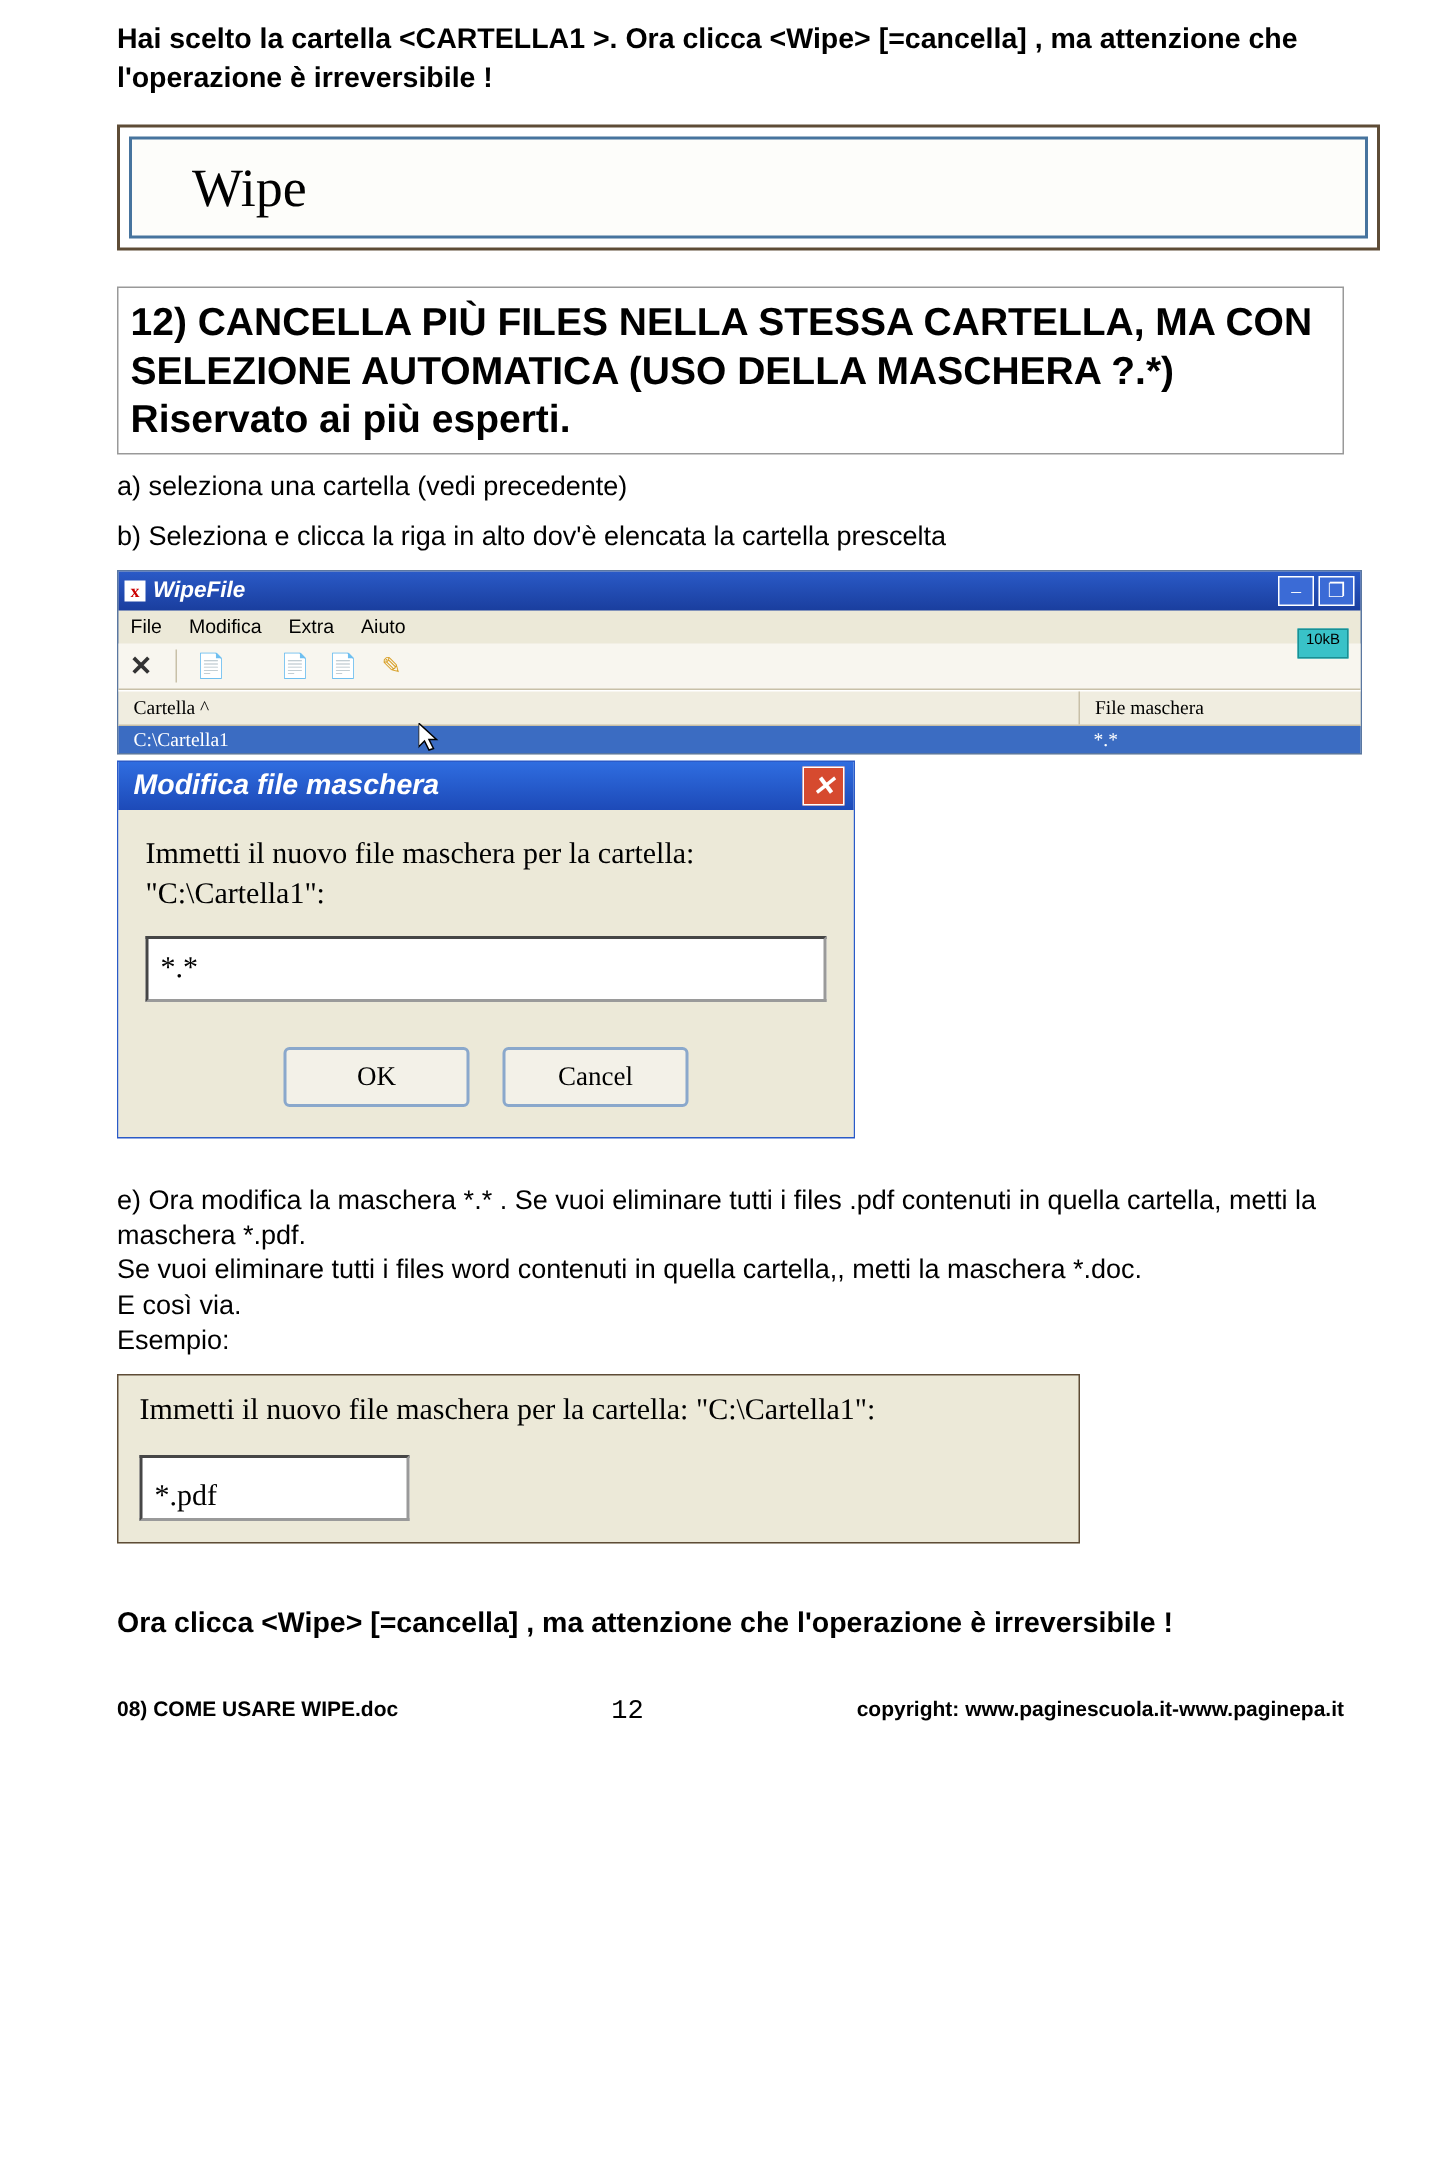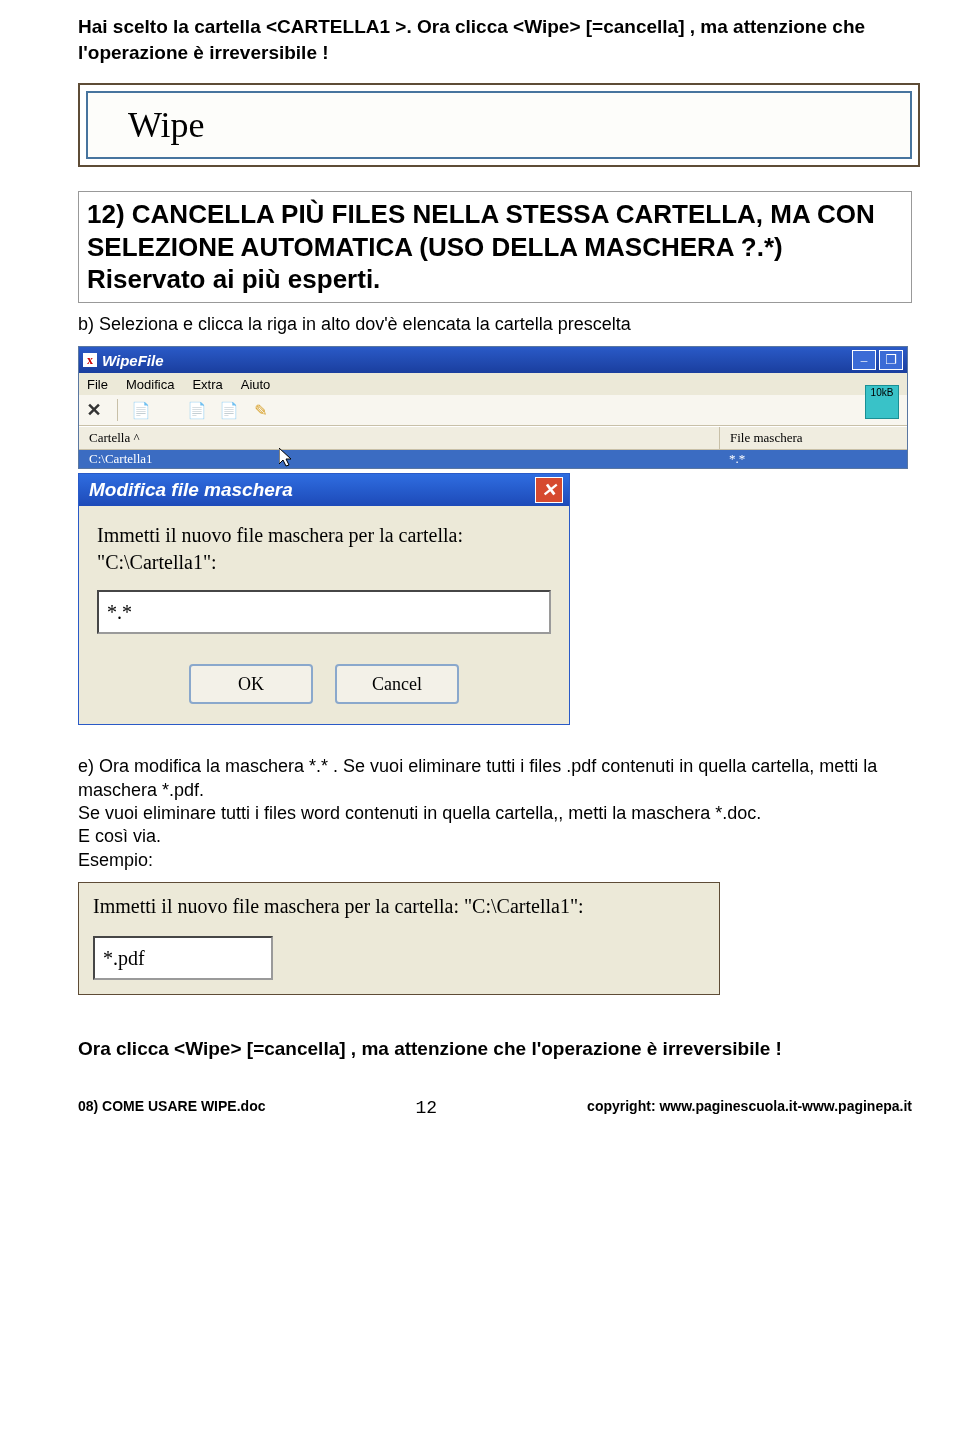--- a/index.html
+++ b/index.html
@@ -3,7 +3,7 @@
 <meta charset="utf-8">
 <style>
   html,body{margin:0;padding:0;background:#fff;font-family:Arial,Helvetica,sans-serif;font-size:18px;color:#000;}
-  .page{width:960px;min-height:1451px;margin:0 auto;position:relative;padding:14px 48px 40px 78px;box-sizing:border-box;}
+  .page{width:960px;min-height:1451px;margin:0 auto;position:relative;padding:14px 64px 40px 78px;box-sizing:border-box;}
   .bold{font-weight:bold;}
   .heading-box{border:1px solid #999;padding:6px 8px;margin:24px 0 10px 0;font-size:26px;font-weight:bold;line-height:1.25;}
   .para{margin:10px 0;font-size:18px;line-height:1.3;}

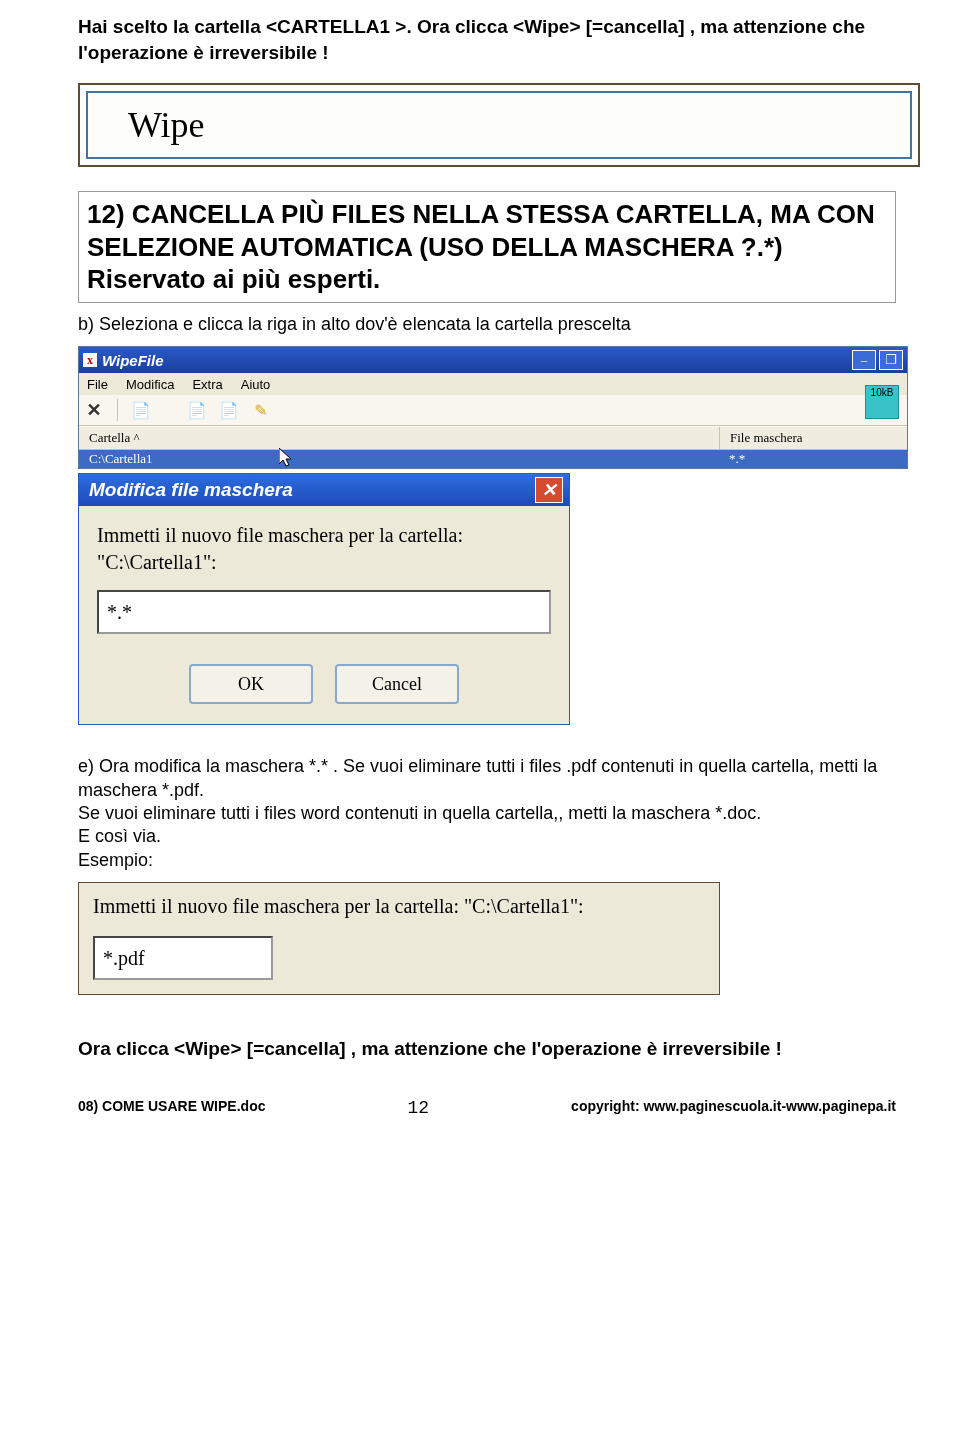--- a/index.html
+++ b/index.html
@@ -69,6 +69,7 @@
 
   <div class="heading-box">12) CANCELLA   PIÙ  FILES NELLA STESSA CARTELLA, MA CON SELEZIONE AUTOMATICA (USO DELLA MASCHERA  ?.*) Riservato ai più esperti.</div>
 
+  <div class="para">a)  seleziona una cartella (vedi precedente)</div>
   <div class="para">b) Seleziona e clicca la riga in alto dov'è elencata la cartella prescelta</div>
 
   <div class="app-window">

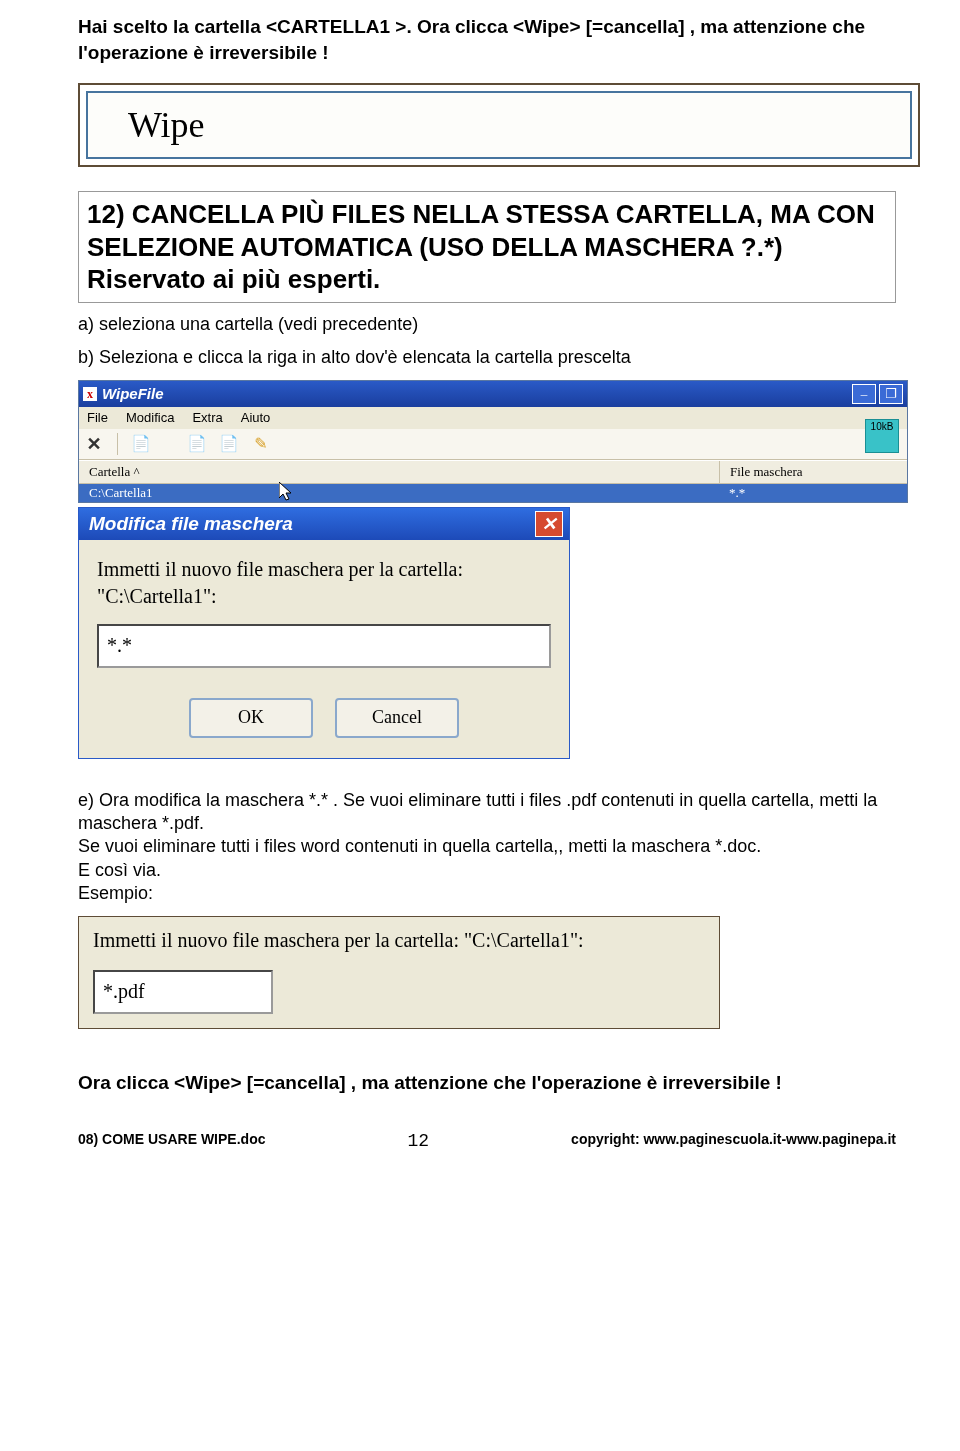--- a/index.html
+++ b/index.html
@@ -27,7 +27,7 @@
   .tool-x{font-family:Arial,sans-serif;font-size:18px;color:#333;font-weight:bold;}
   .tool-page{color:#6b99c7;}
   .tool-pencil{color:#d8a028;}
-  .kb-badge{position:absolute;right:8px;top:-10px;width:34px;height:34px;background:#39c2c8;border:1px solid #1a8f94;color:#000;font-size:10px;text-align:center;padding-top:1px;box-sizing:border-box;font-family:Arial,sans-serif;}
+  .kb-badge{position:absolute;right:8px;top:-10px;width:34px;height:20px;background:#39c2c8;border:1px solid #1a8f94;color:#000;font-size:10px;text-align:center;padding-top:1px;box-sizing:border-box;font-family:Arial,sans-serif;}
   .listhead{height:22px;background:#f0ede0;border-top:1px solid #fff;border-bottom:1px solid #c8c0a8;display:flex;font-size:13px;}
   .listhead .col1{width:620px;padding:3px 10px;border-right:1px solid #c8c0a8;}
   .listhead .col2{flex:1;padding:3px 10px;}

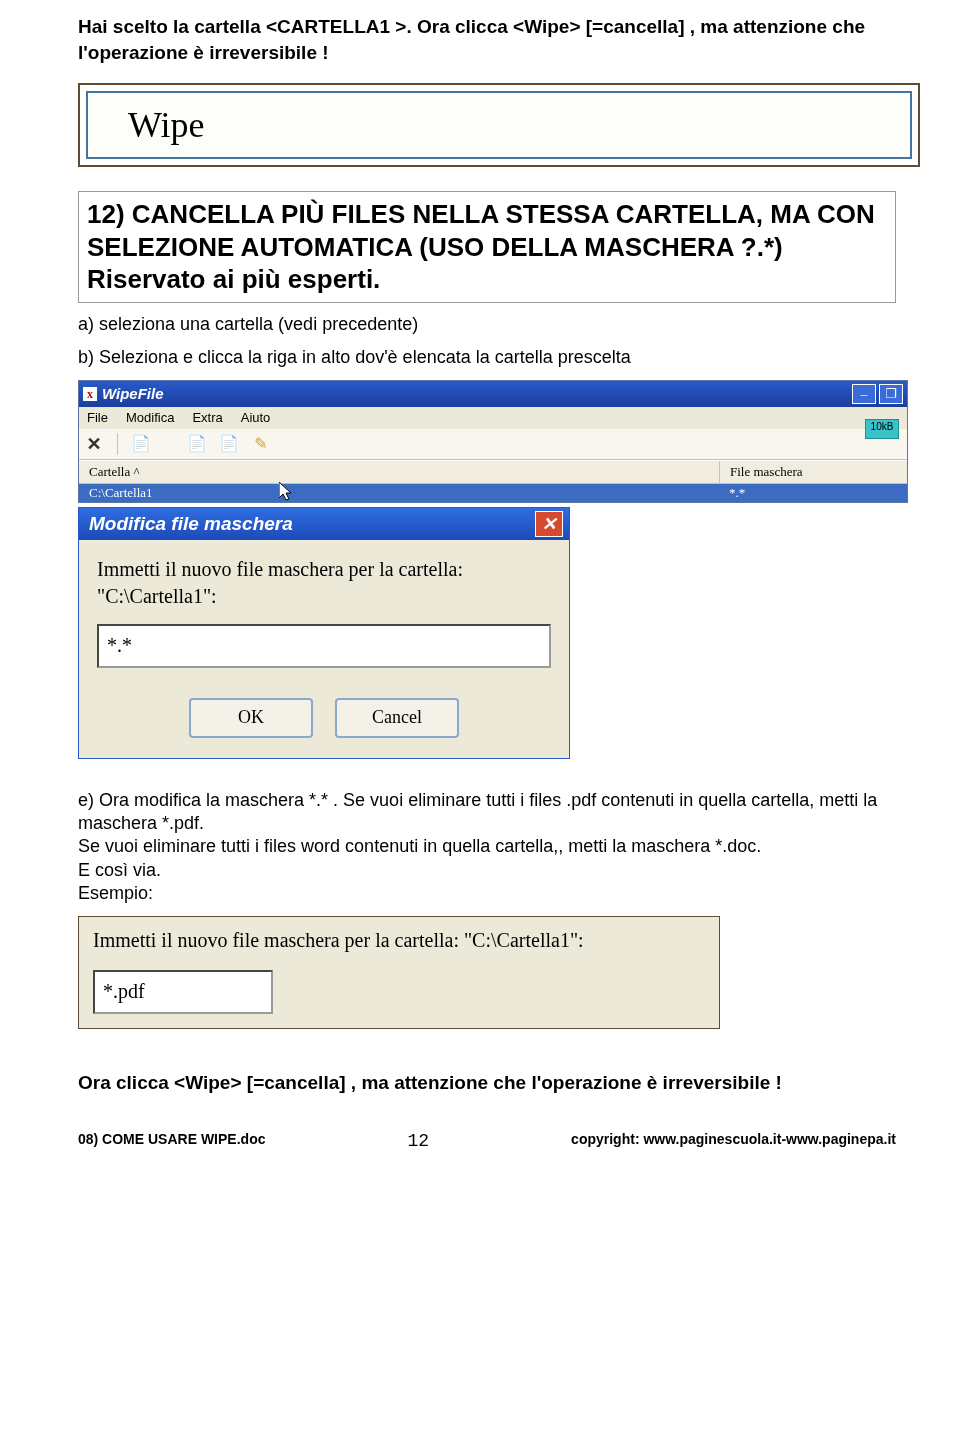--- a/index.html
+++ b/index.html
@@ -49,7 +49,7 @@
 
   
   .snippet{width:612px;border:1px solid #5e4c36;background:#ece9d8;padding:10px 14px 14px 14px;margin-top:8px;font-family:"Times New Roman",serif;}
-  .snippet .dlg-input{width:160px;margin-top:16px;}
+  .snippet .dlg-input{width:160px;margin-top:16px;align-items:flex-end;}
 
   .footer{display:flex;justify-content:space-between;font-size:14px;margin-top:36px;}
   .footer .mid{font-size:18px;font-family:Liberation Mono, monospace;}

